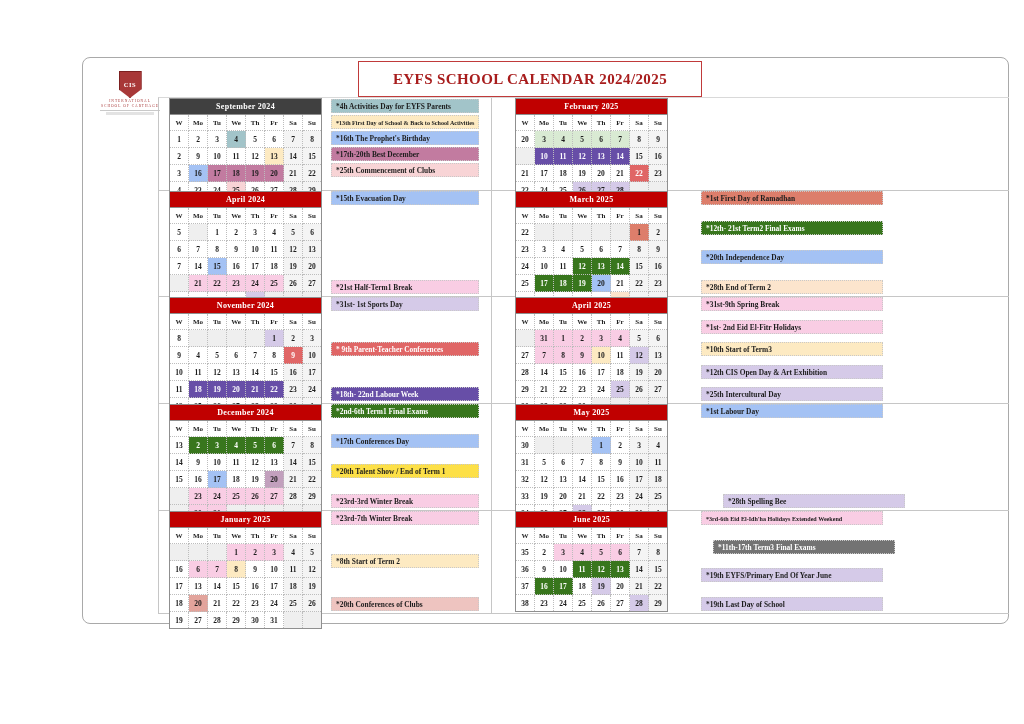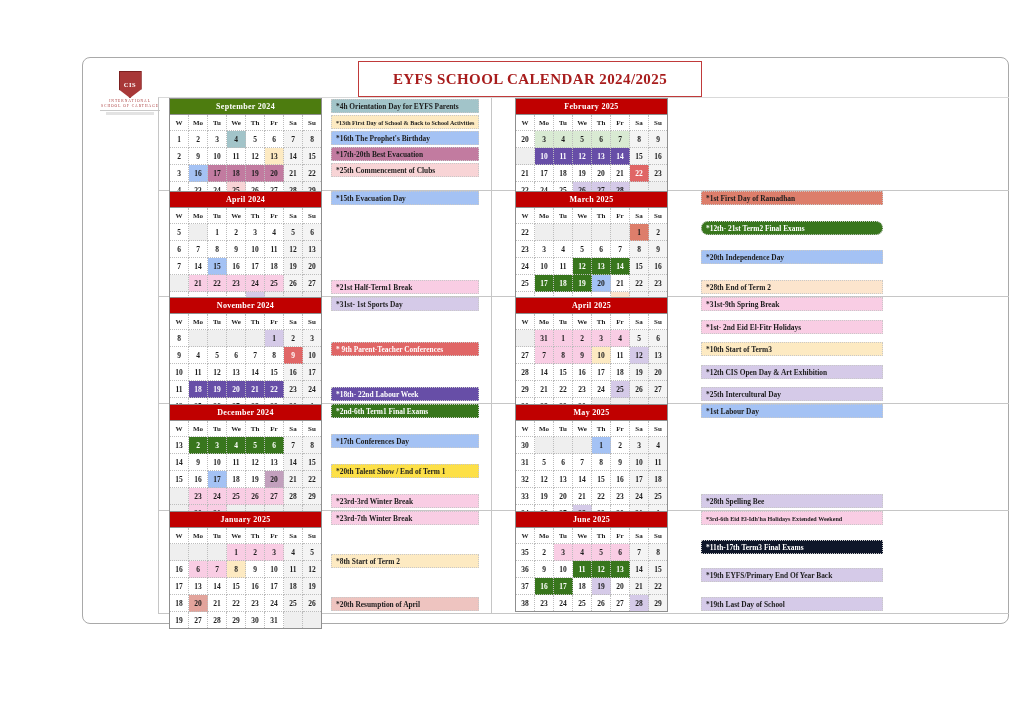--- a/index.html
+++ b/index.html
@@ -80,7 +80,7 @@
           <table class="cal">
             <tbody>
               <tr>
-                <td colspan="8" class="mname" style="background: #4d7c0f;">September 2024</td>
+                <td colspan="8" class="mname" style="background: #404040;">September 2024</td>
               </tr>
               <tr>
                 <td class="wd">W</td>

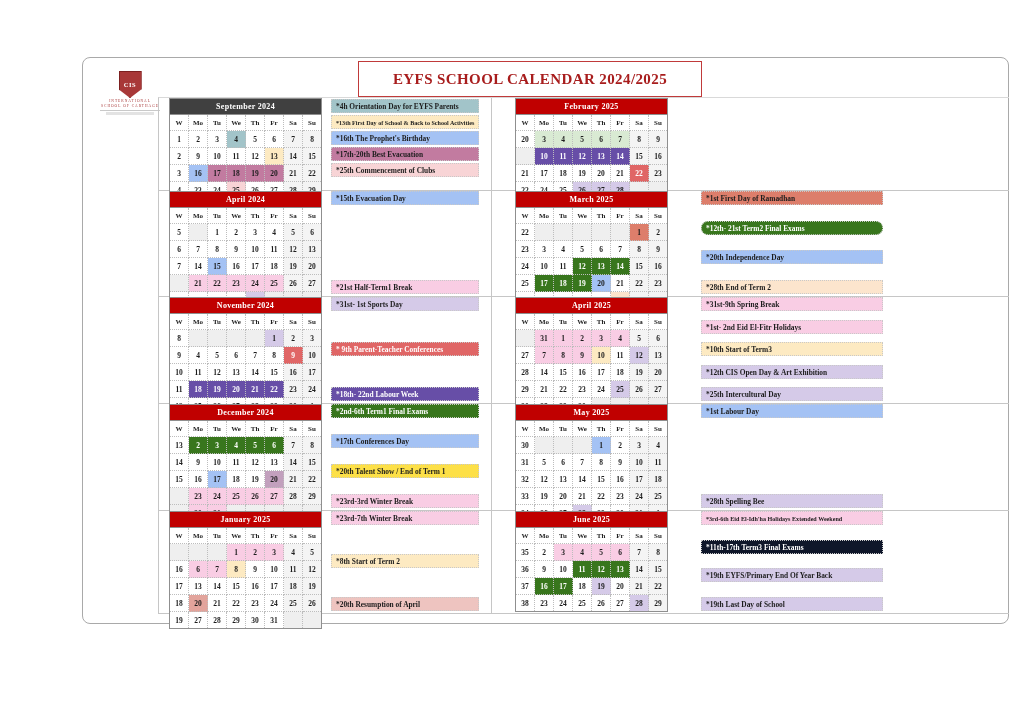--- a/index.html
+++ b/index.html
@@ -136,7 +136,7 @@
           </table>
         </div>
         <div class="events-col events-left top-align">
-          <div class="event-bar" style="background: rgb(162, 196, 201);">*4h Orientation Day for EYFS Parents</div>
+          <div class="event-bar" style="background: rgb(162, 196, 201);">*4h Activities Day for EYFS Parents</div>
           <div class="event-bar small" style="background: rgb(253, 234, 194);">*13th First Day of School &amp; Back to School Activities</div>
           <div class="event-bar" style="background: rgb(164, 194, 244);">*16th The Prophet's Birthday</div>
           <div class="event-bar" style="background: rgb(194, 123, 160);">*17th-20th Best Evacuation</div>

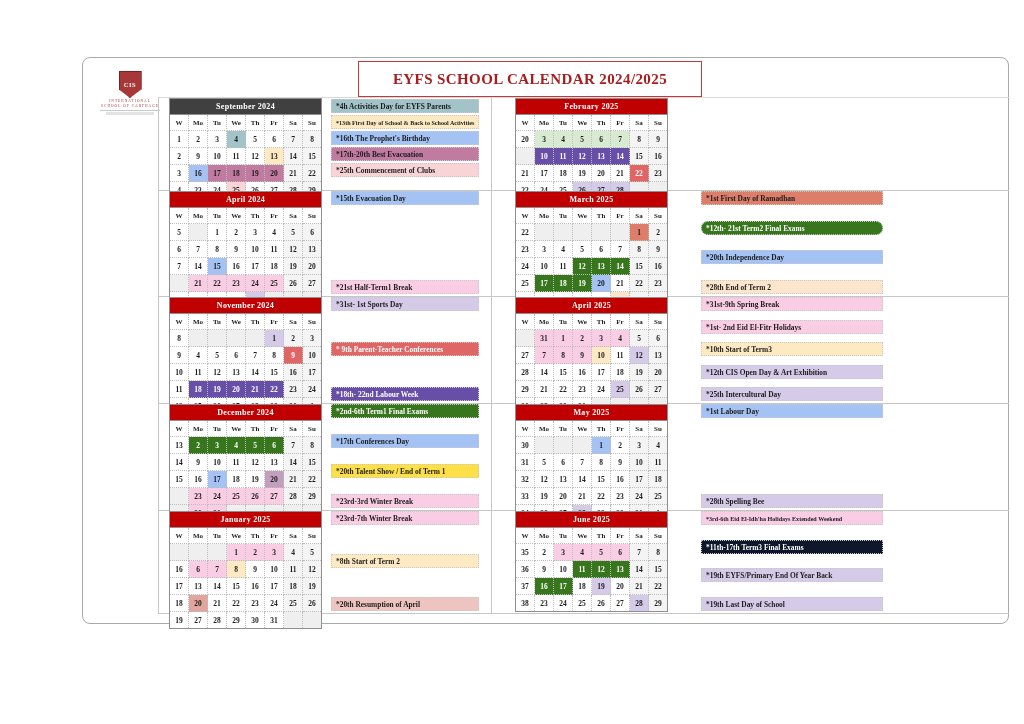--- a/index.html
+++ b/index.html
@@ -139,7 +139,7 @@
           <div class="event-bar" style="background: rgb(162, 196, 201);">*4h Activities Day for EYFS Parents</div>
           <div class="event-bar small" style="background: rgb(253, 234, 194);">*13th First Day of School &amp; Back to School Activities</div>
           <div class="event-bar" style="background: rgb(164, 194, 244);">*16th The Prophet's Birthday</div>
-          <div class="event-bar" style="background: rgb(194, 123, 160);">*17th-20th Best Evacuation</div>
+          <div class="event-bar" style="background: rgb(194, 123, 160);">*17th-20th Best December</div>
           <div class="event-bar" style="background: rgb(248, 212, 214);">*25th Commencement of Clubs</div>
         </div>
         <div class="cal-col cal-right">

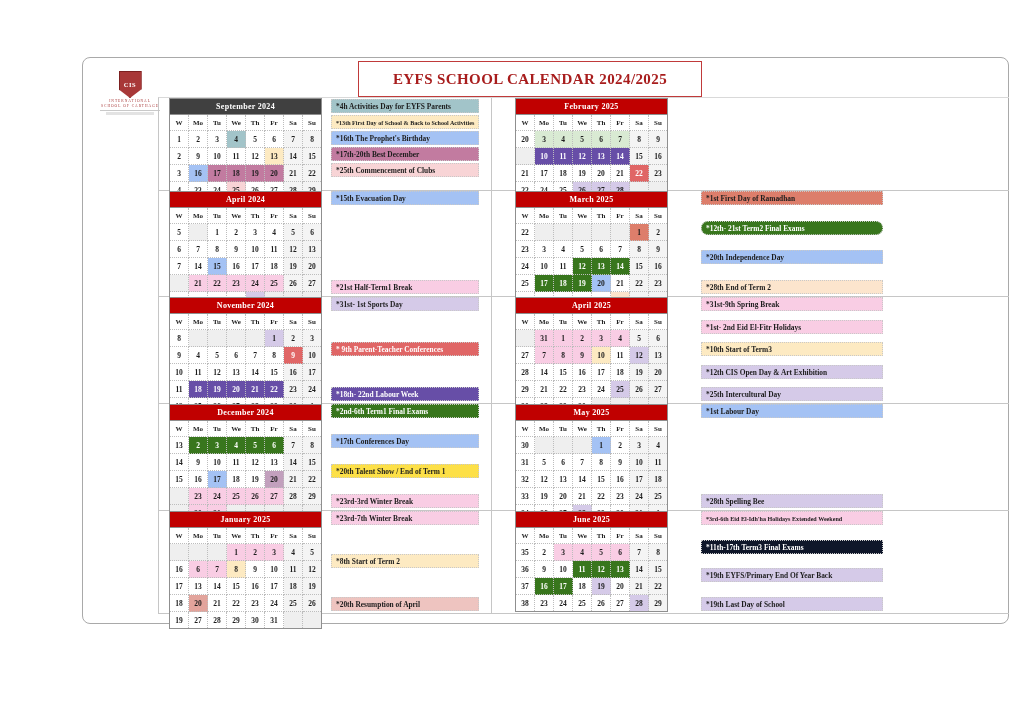--- a/index.html
+++ b/index.html
@@ -347,7 +347,7 @@
         </div>
         <div class="events-col events-right">
           <div class="event-bar" style="background: rgb(221, 126, 107);">*1st First Day of Ramadhan</div>
-          <div class="event-bar white-text" style="background: rgb(56, 118, 29); border-radius: 7px;">*12th- 21st Term2 Final Exams</div>
+          <div class="event-bar white-text" style="background: rgb(56, 118, 29);">*12th- 21st Term2 Final Exams</div>
           <div class="event-bar" style="background: rgb(164, 194, 244);">*20th Independence Day</div>
           <div class="event-bar" style="background: rgb(252, 229, 205);">*28th End of Term 2</div>
         </div>

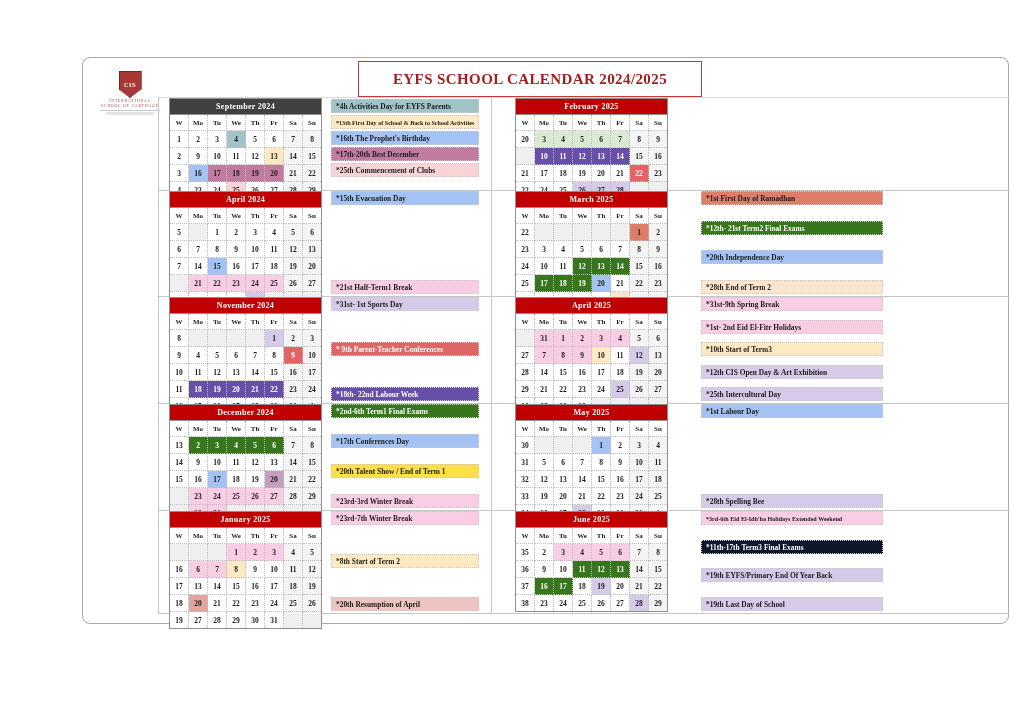--- a/index.html
+++ b/index.html
@@ -651,7 +651,7 @@
         </div>
         <div class="events-col events-right">
           <div class="event-bar" style="background: rgb(164, 194, 244);">*1st  Labour Day</div>
-          <div class="event-bar" style="background: rgb(213, 202, 232);">*28th Spelling Bee</div>
+          <div class="event-bar" style="background: rgb(213, 202, 232); margin-left: 22px;">*28th Spelling Bee</div>
         </div>
       </div>
       <div class="month-row">

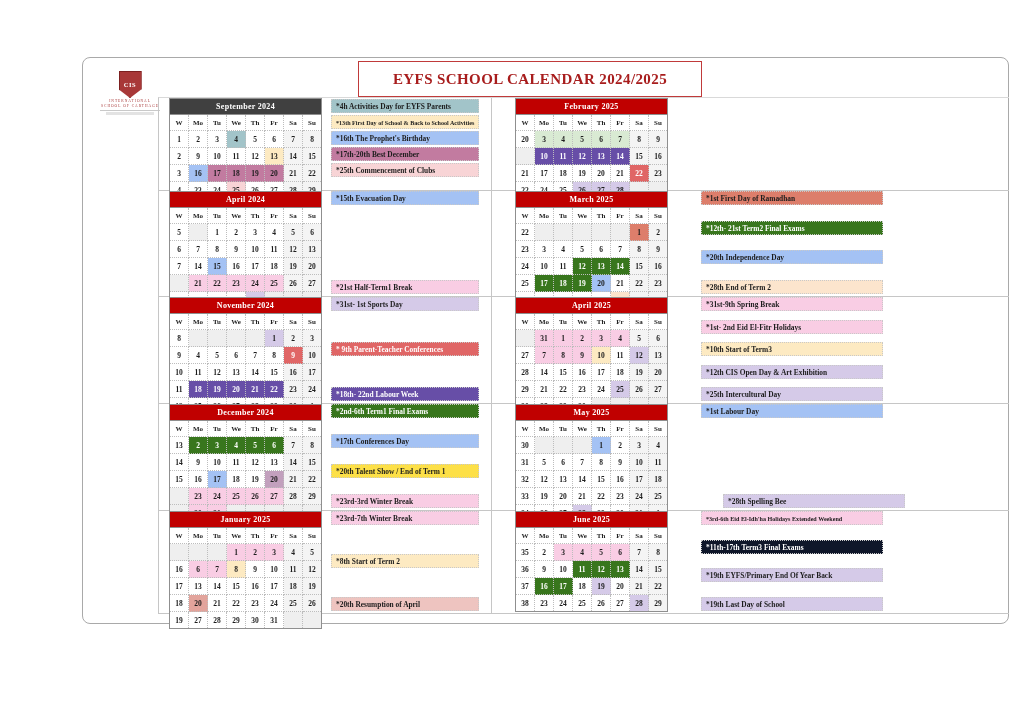--- a/index.html
+++ b/index.html
@@ -790,7 +790,7 @@
         </div>
         <div class="events-col events-right">
           <div class="event-bar small" style="background: rgb(249, 205, 228);">*3rd-6th Eid El-Idh'ha Holidays Extended Weekend</div>
-          <div class="event-bar white-text" style="background: #0f172a;">*11th-17th Term3 Final Exams</div>
+          <div class="event-bar white-text" style="background: #737373; margin-left: 12px;">*11th-17th Term3 Final Exams</div>
           <div class="event-bar" style="background: rgb(213, 202, 232);">*19th EYFS/Primary End Of Year Back</div>
           <div class="event-bar" style="background: rgb(213, 202, 232);">*19th Last Day of School</div>
         </div>

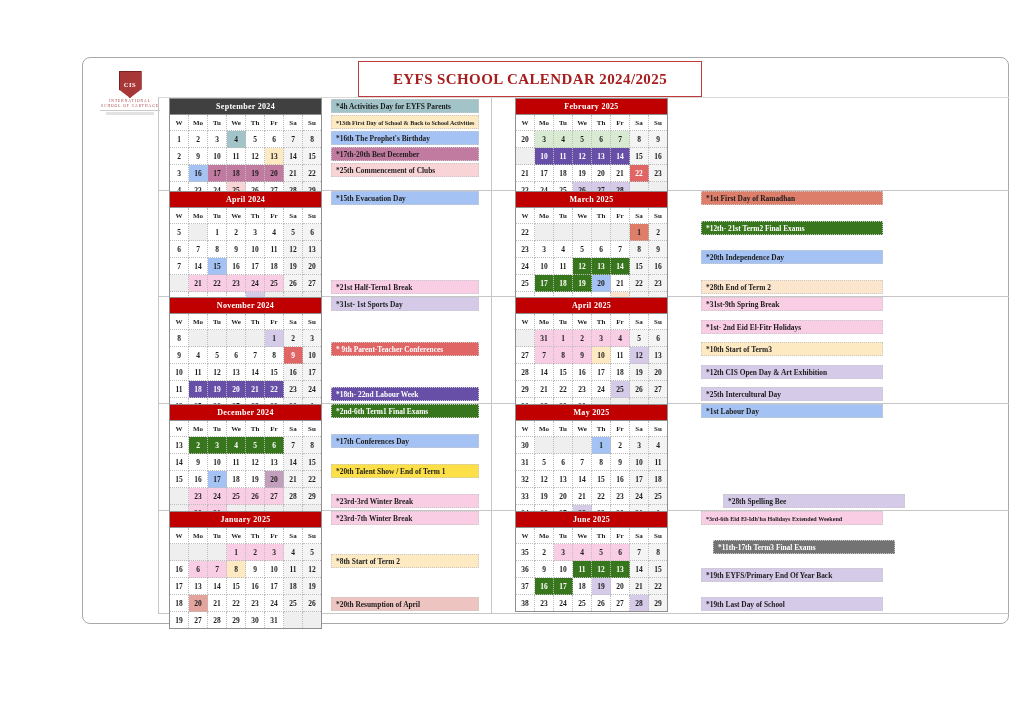--- a/index.html
+++ b/index.html
@@ -791,7 +791,7 @@
         <div class="events-col events-right">
           <div class="event-bar small" style="background: rgb(249, 205, 228);">*3rd-6th Eid El-Idh'ha Holidays Extended Weekend</div>
           <div class="event-bar white-text" style="background: #737373; margin-left: 12px;">*11th-17th Term3 Final Exams</div>
-          <div class="event-bar" style="background: rgb(213, 202, 232);">*19th EYFS/Primary End Of Year Back</div>
+          <div class="event-bar" style="background: rgb(213, 202, 232);">*19th EYFS/Primary End Of Year June</div>
           <div class="event-bar" style="background: rgb(213, 202, 232);">*19th Last Day of School</div>
         </div>
       </div>

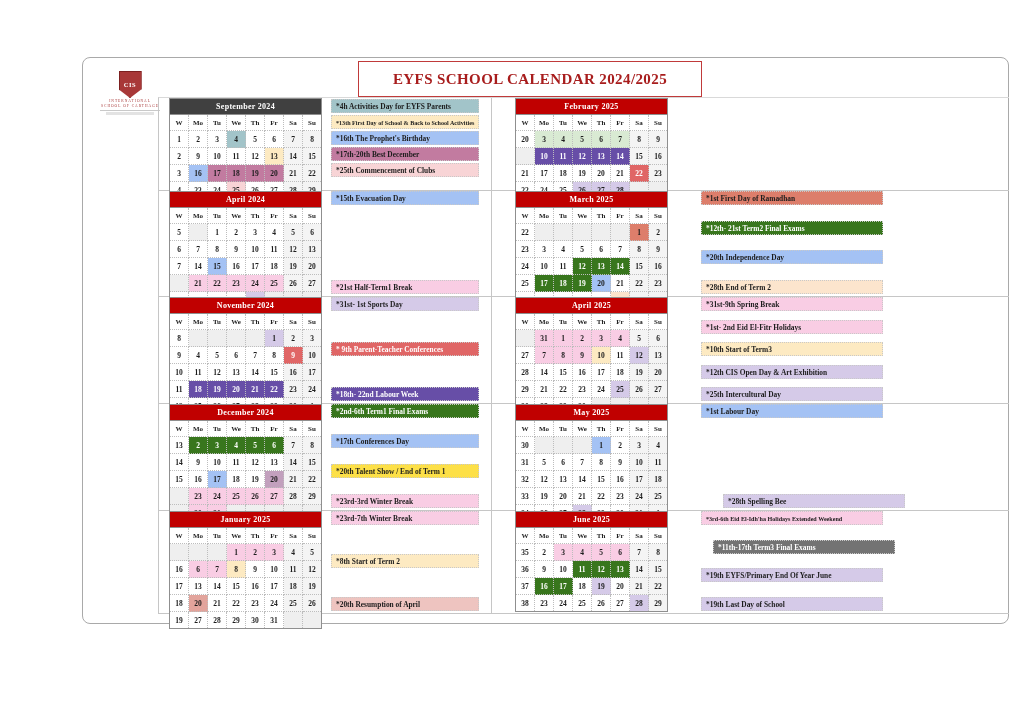--- a/index.html
+++ b/index.html
@@ -727,7 +727,7 @@
         <div class="events-col events-left">
           <div class="event-bar" style="background: rgb(249, 205, 228);">*23rd-7th Winter Break</div>
           <div class="event-bar" style="background: rgb(253, 234, 194);">*8th Start of Term 2</div>
-          <div class="event-bar" style="background: rgb(238, 196, 192);">*20th Resumption of April</div>
+          <div class="event-bar" style="background: rgb(238, 196, 192);">*20th Conferences of Clubs</div>
         </div>
         <div class="cal-col cal-right">
           <table class="cal">

